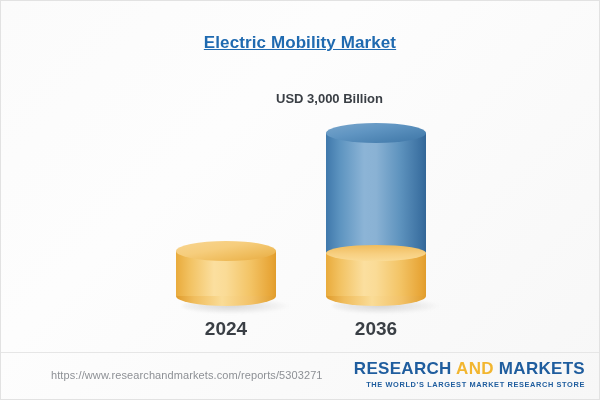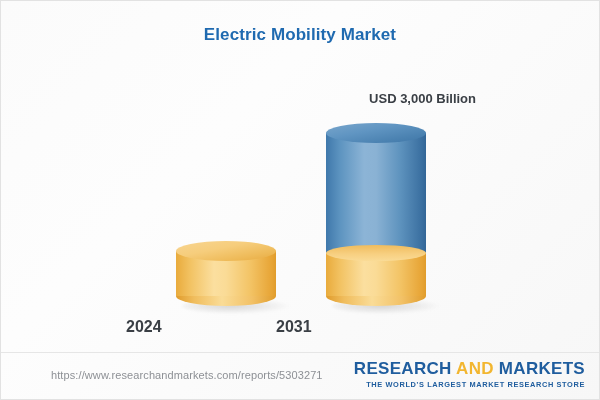--- a/index.html
+++ b/index.html
@@ -34,8 +34,9 @@
     font-weight: bold;
     color: #1f6ab0;
     letter-spacing: 0.1px;
-    margin: 4px;
+    margin: 12px;
     line-height: 20px;
+    text-decoration: underline;
   }
   #chart-subtitle {
     font-size: 13px;

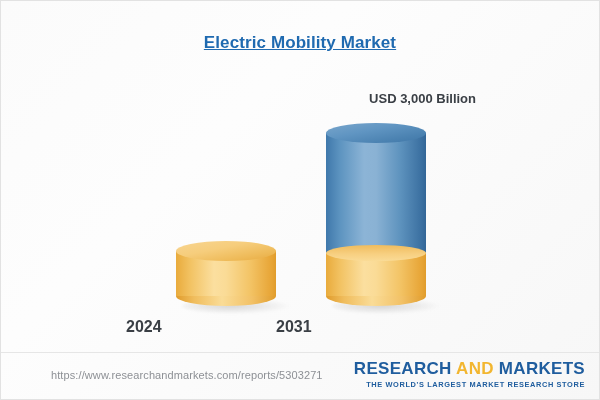--- a/index.html
+++ b/index.html
@@ -65,7 +65,7 @@
     width: 200px;
     left: 50%;
     margin-left: -100px;
-    text-align: right;
+    text-align: left;
     font-size: 13px;
     font-weight: bold;
     color: #3a3f45;

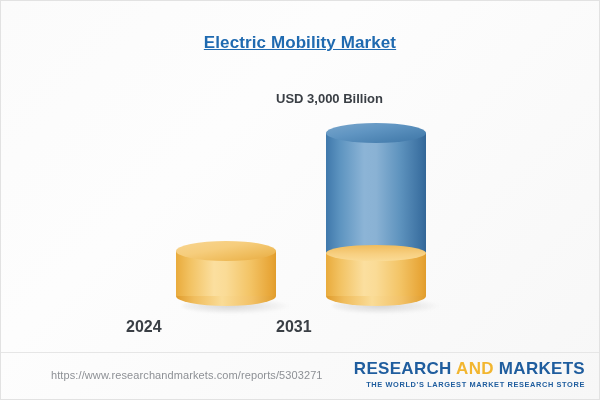--- a/index.html
+++ b/index.html
@@ -77,8 +77,8 @@
     width: 200px;
     left: 50%;
     margin-left: -100px;
-    text-align: left;
-    font-size: 16px;
+    text-align: center;
+    font-size: 19px;
     font-weight: bold;
     color: #3a3f45;
   }

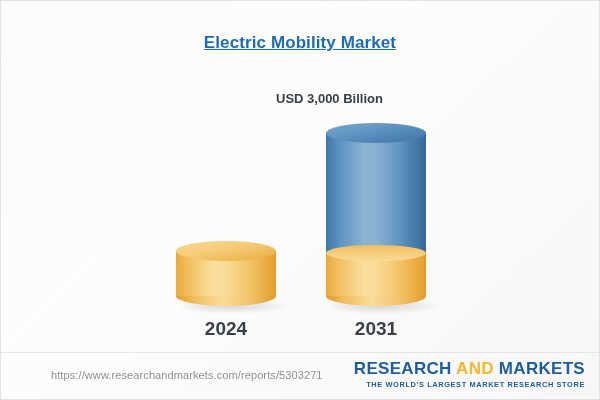--- a/index.html
+++ b/index.html
@@ -273,7 +273,7 @@
         <div class="cap cap-blue" style="top:0px;"></div>
       </div>
 
-      <div class="cat-label" style="top:232px;">2031</div>
+      <div class="cat-label" style="top:232px;">2036</div>
     </div>
 
   </div>

